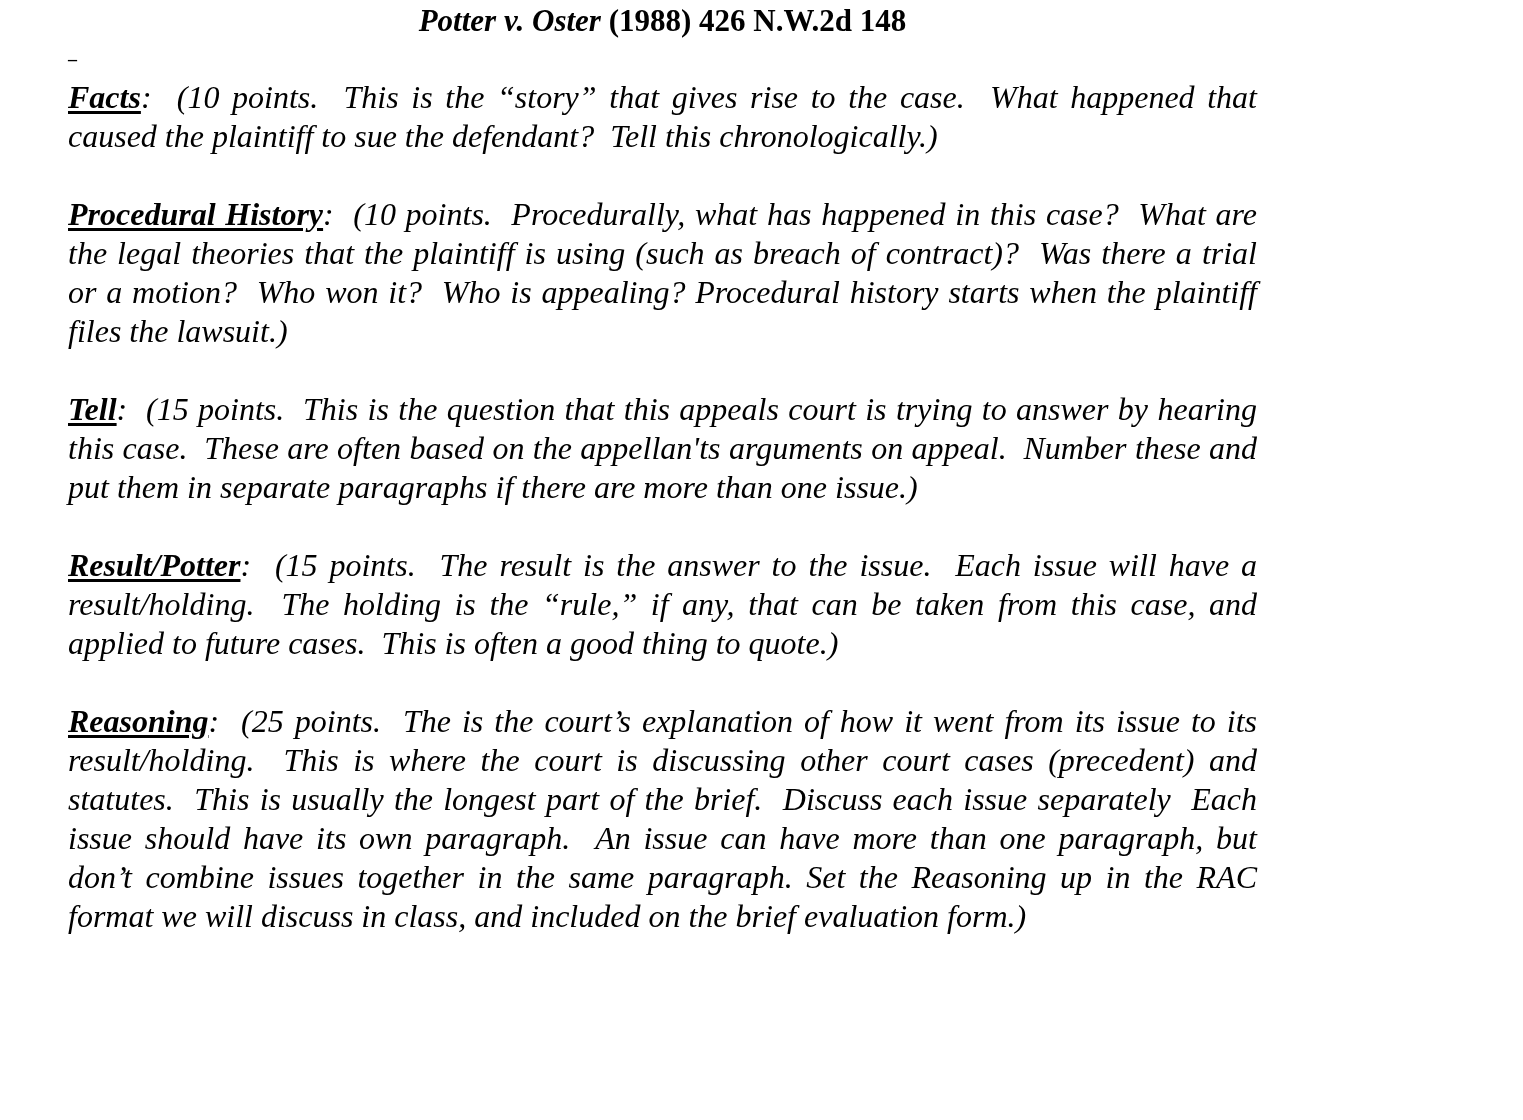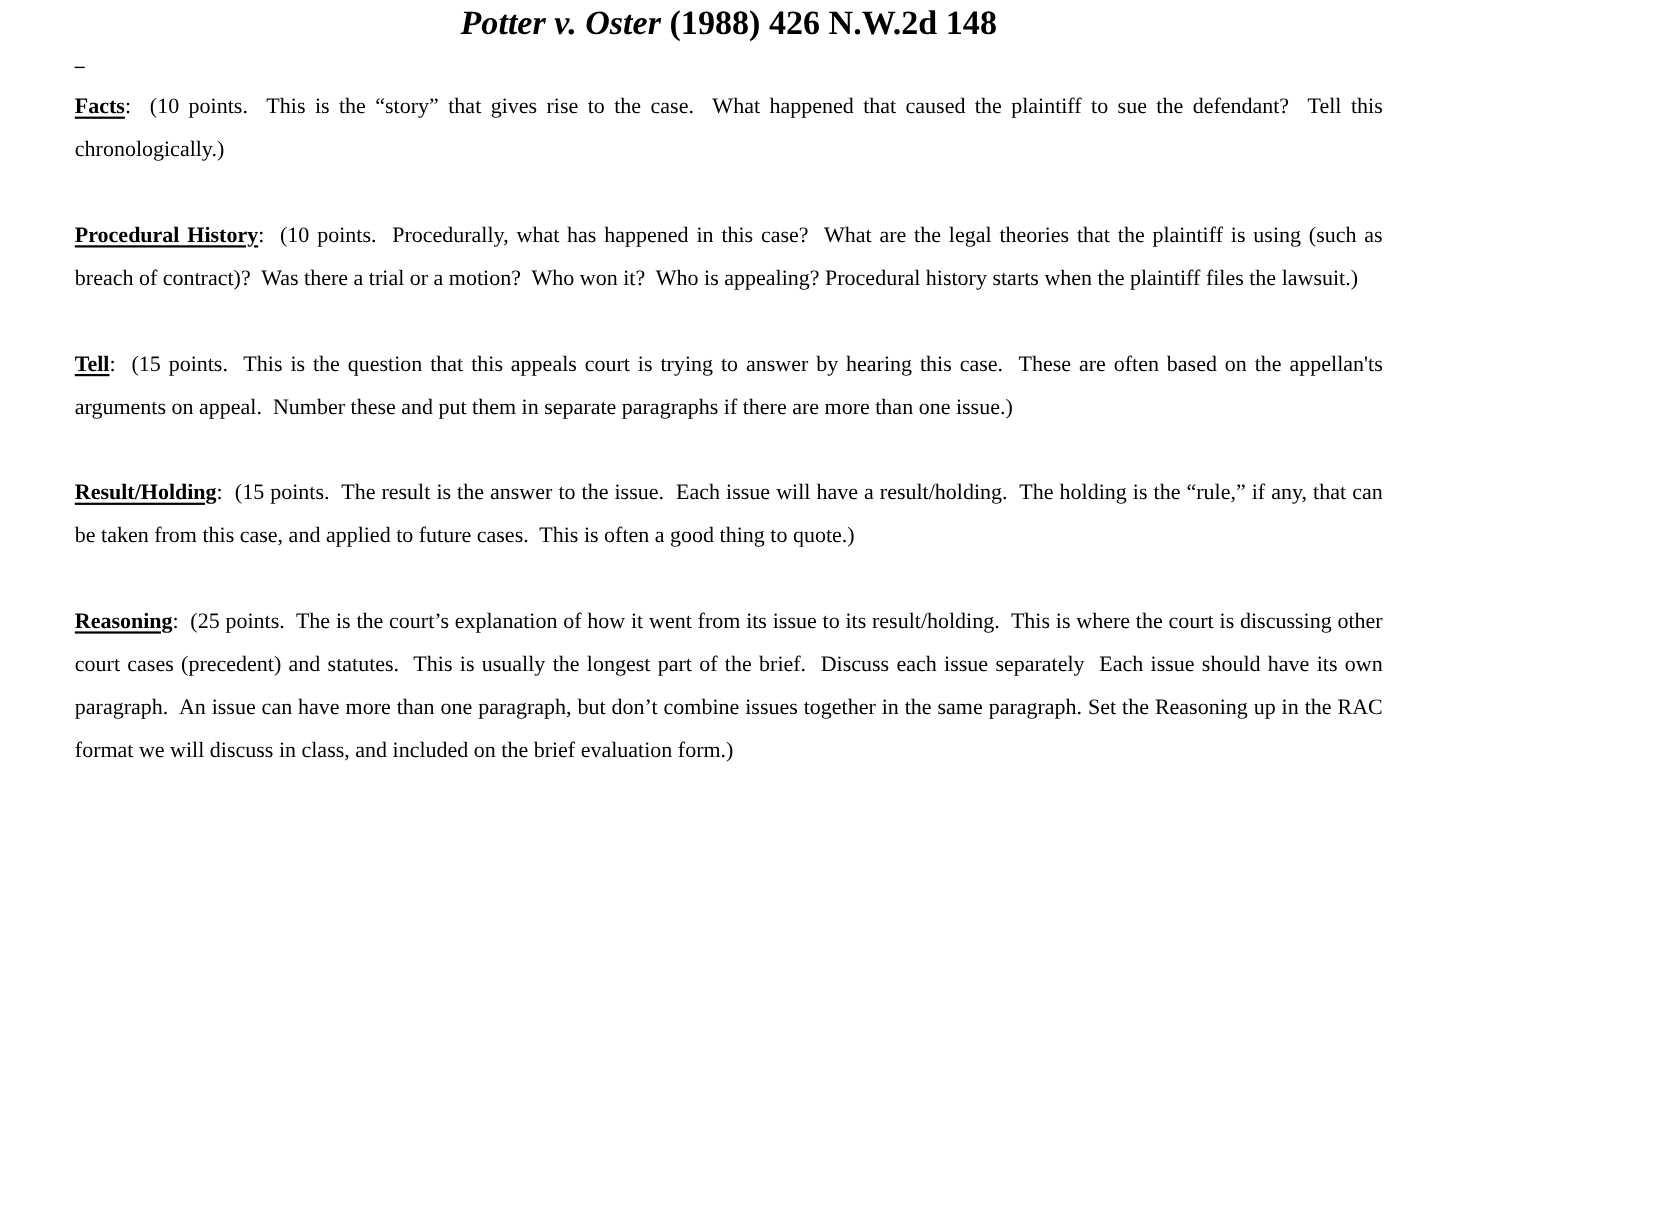--- a/index.html
+++ b/index.html
@@ -36,10 +36,11 @@
     font-weight: bold;
   }
   p.section {
-    font-size: 20px;
+    font-size: 32px;
     line-height: 39px;
     margin: 0 0 39px 0;
     text-align: justify;
+    font-style: italic;
   }
   p.section .head {
     font-weight: bold;

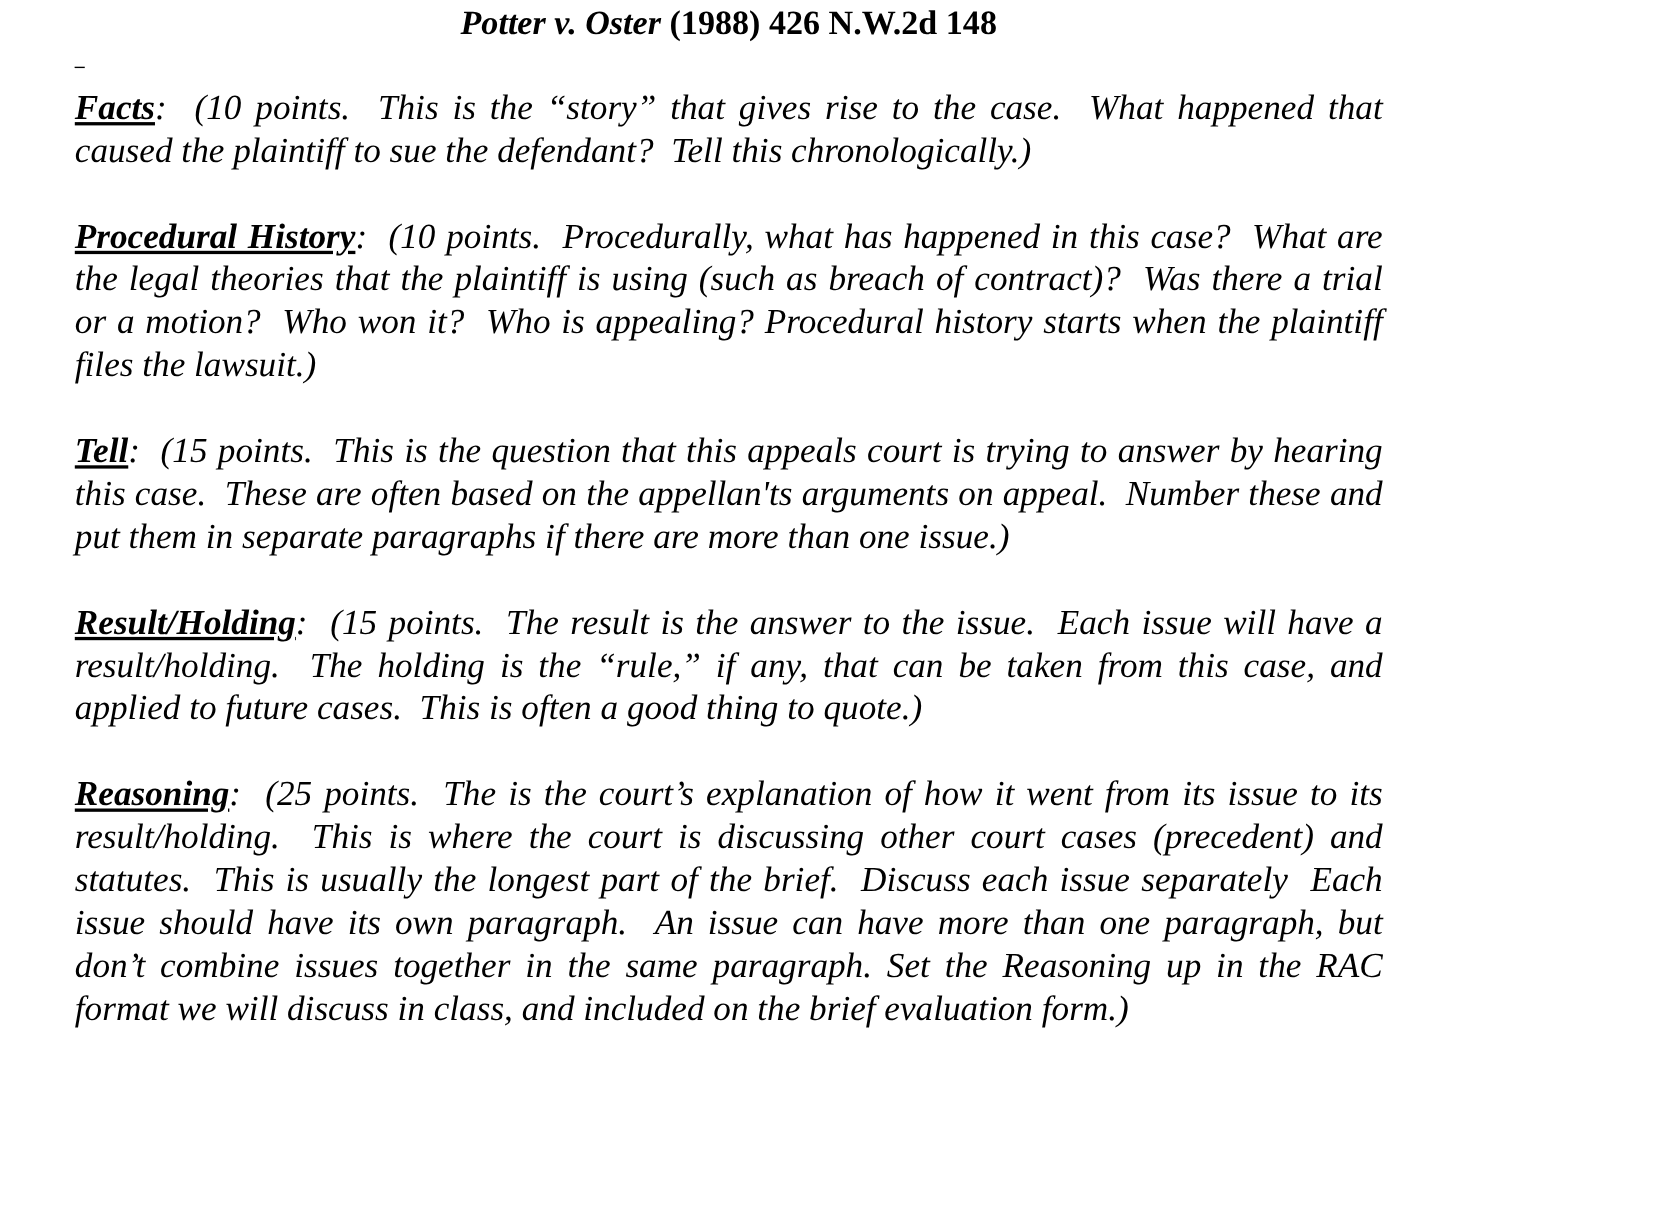--- a/index.html
+++ b/index.html
@@ -66,7 +66,7 @@
 
   <p class="section"><span class="head">Tell</span><span class="body-text">:&nbsp; (15 points.&nbsp; This is the question that this appeals court is trying to answer by hearing this case.&nbsp; These are often based on the appellan'ts arguments on appeal.&nbsp; Number these and put them in separate paragraphs if there are more than one issue.)</span></p>
 
-  <p class="section"><span class="head">Result/Holding</span><span class="body-text">:&nbsp; (15 points.&nbsp; The result is the answer to the issue.&nbsp; Each issue will have a result/holding.&nbsp; The holding is the “rule,” if any, that can be taken from this case, and applied to future cases.&nbsp; This is often a good thing to quote.)</span></p>
+  <p class="section"><span class="head">Result/Potter</span><span class="body-text">:&nbsp; (15 points.&nbsp; The result is the answer to the issue.&nbsp; Each issue will have a result/holding.&nbsp; The holding is the “rule,” if any, that can be taken from this case, and applied to future cases.&nbsp; This is often a good thing to quote.)</span></p>
 
   <p class="section"><span class="head">Reasoning</span><span class="body-text">:&nbsp; (25 points.&nbsp; The is the court’s explanation of how it went from its issue to its result/holding.&nbsp; This is where the court is discussing other court cases (precedent) and statutes.&nbsp; This is usually the longest part of the brief.&nbsp; Discuss each issue separately&nbsp; Each issue should have its own paragraph.&nbsp; An issue can have more than one paragraph, but don’t combine issues together in the same paragraph. Set the Reasoning up in the RAC format we will discuss in class, and included on the brief evaluation form.)</span></p>
 

